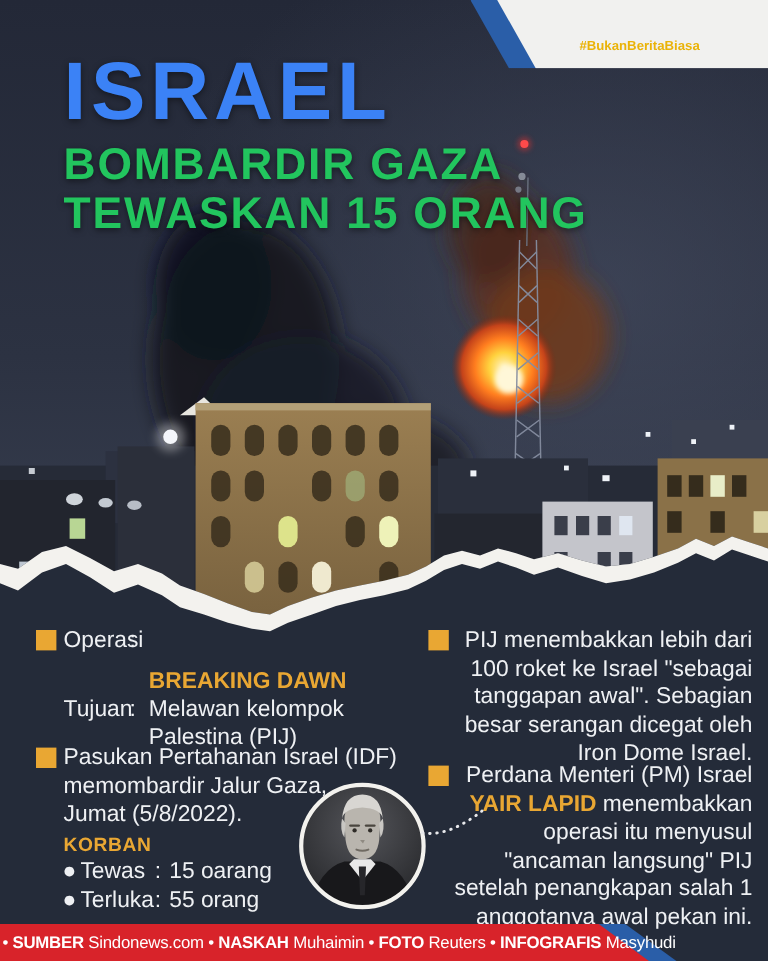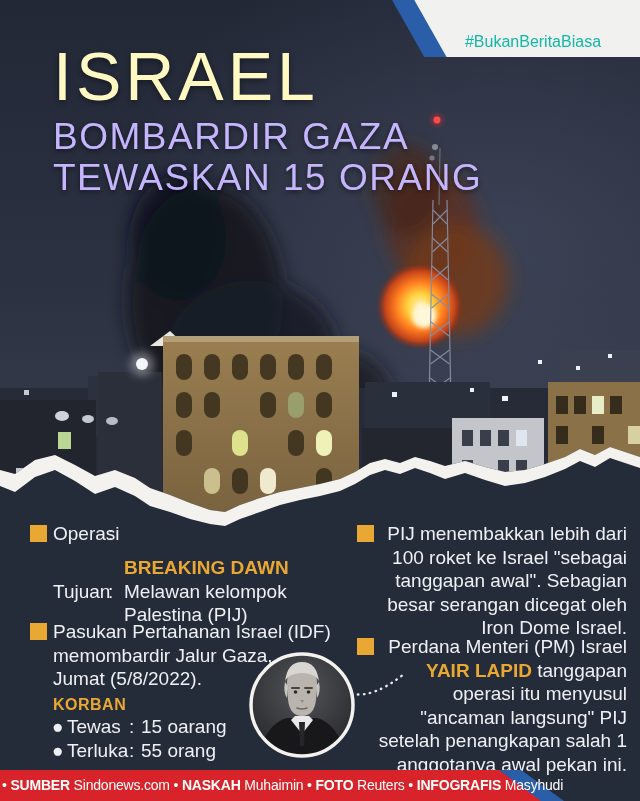--- a/index.html
+++ b/index.html
@@ -24,7 +24,7 @@
 
   
   .title{position:absolute;left:53px;top:42px;color:#fff;}
-  .title .l1{font-size:68px;font-weight:normal;letter-spacing:4px;line-height:1;color:#fef9c3;
+  .title .l1{font-size:68px;font-weight:bold;letter-spacing:4px;line-height:1;color:#3b82f6;
     text-shadow:0 2px 6px rgba(0,0,0,.45);}
   .title .l2,.title .l3{font-size:37px;font-weight:normal;letter-spacing:1.5px;line-height:1.12;
     color:#c4b5fd;text-shadow:0 2px 5px rgba(0,0,0,.5);}

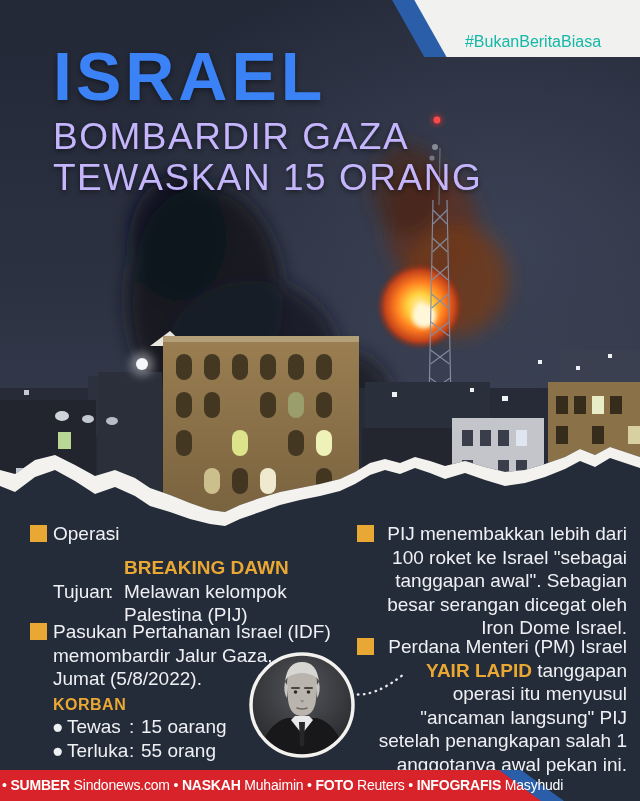--- a/index.html
+++ b/index.html
@@ -20,7 +20,7 @@
   .brand .globe{display:inline-block;vertical-align:-3px;width:23px;height:23px;margin:0 -1px;}
   .brand .dotcom{color:#d8232a;}
   .tagline{position:absolute;top:33px;left:34px;width:214px;text-align:center;
-    font-weight:normal;font-size:16px;color:#14b8a6;}
+    font-weight:bold;font-size:11px;color:#eab308;}
 
   
   .title{position:absolute;left:53px;top:42px;color:#fff;}

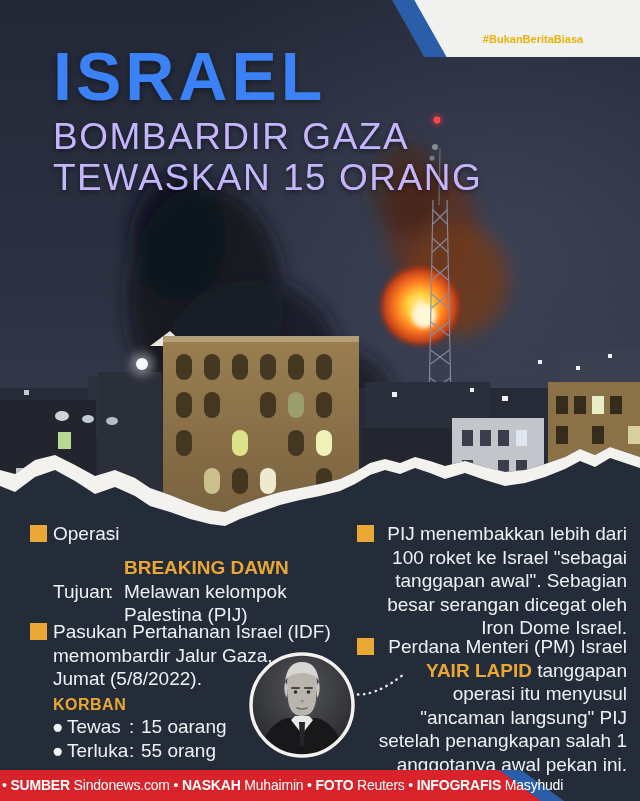--- a/index.html
+++ b/index.html
@@ -26,8 +26,8 @@
   .title{position:absolute;left:53px;top:42px;color:#fff;}
   .title .l1{font-size:68px;font-weight:bold;letter-spacing:4px;line-height:1;color:#3b82f6;
     text-shadow:0 2px 6px rgba(0,0,0,.45);}
-  .title .l2,.title .l3{font-size:37px;font-weight:normal;letter-spacing:1.5px;line-height:1.12;
-    color:#c4b5fd;text-shadow:0 2px 5px rgba(0,0,0,.5);}
+  .title .l2,.title .l3{font-size:37px;font-weight:bold;letter-spacing:1.5px;line-height:1.12;
+    color:#22c55e;text-shadow:0 2px 5px rgba(0,0,0,.5);}
   .title .l2{margin-top:6px;}
 
   

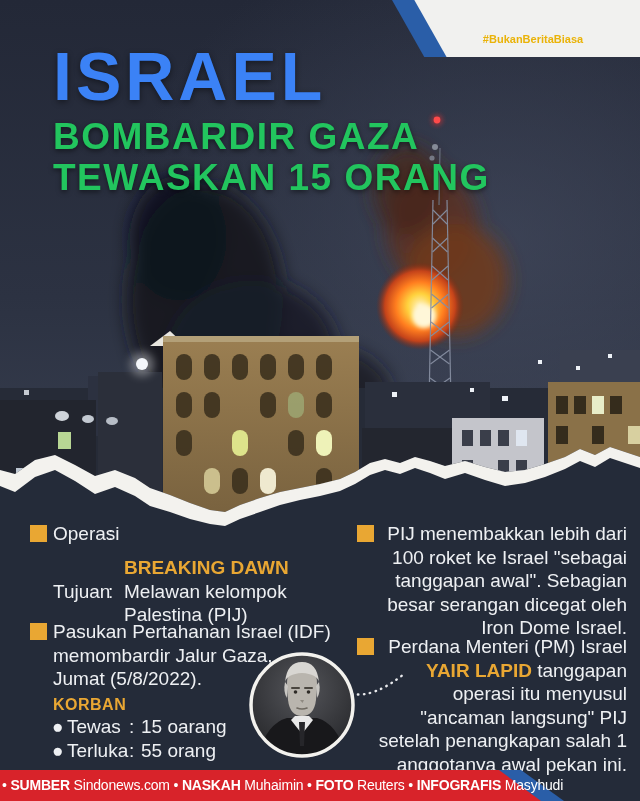--- a/index.html
+++ b/index.html
@@ -288,7 +288,7 @@
     <div class="sq" style="left:357px;top:133px;"></div>
     <div class="block rblock" style="left:365px;top:130px;width:262px;">
       <div>Perdana Menteri (PM) Israel</div>
-      <div><span class="accent">YAIR LAPID</span><span> tanggapan</span></div>
+      <div><span class="accent">YAIR LAPID</span><span> menembakkan</span></div>
       <div>operasi itu menyusul</div>
       <div>"ancaman langsung" PIJ</div>
       <div>setelah penangkapan salah 1</div>

